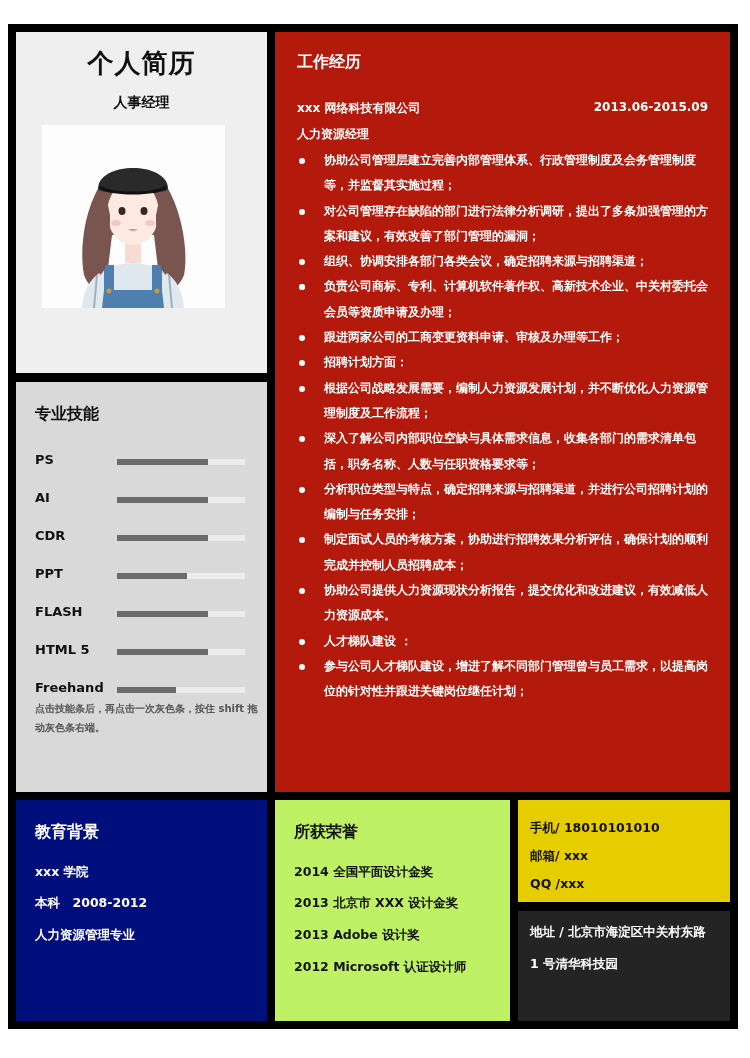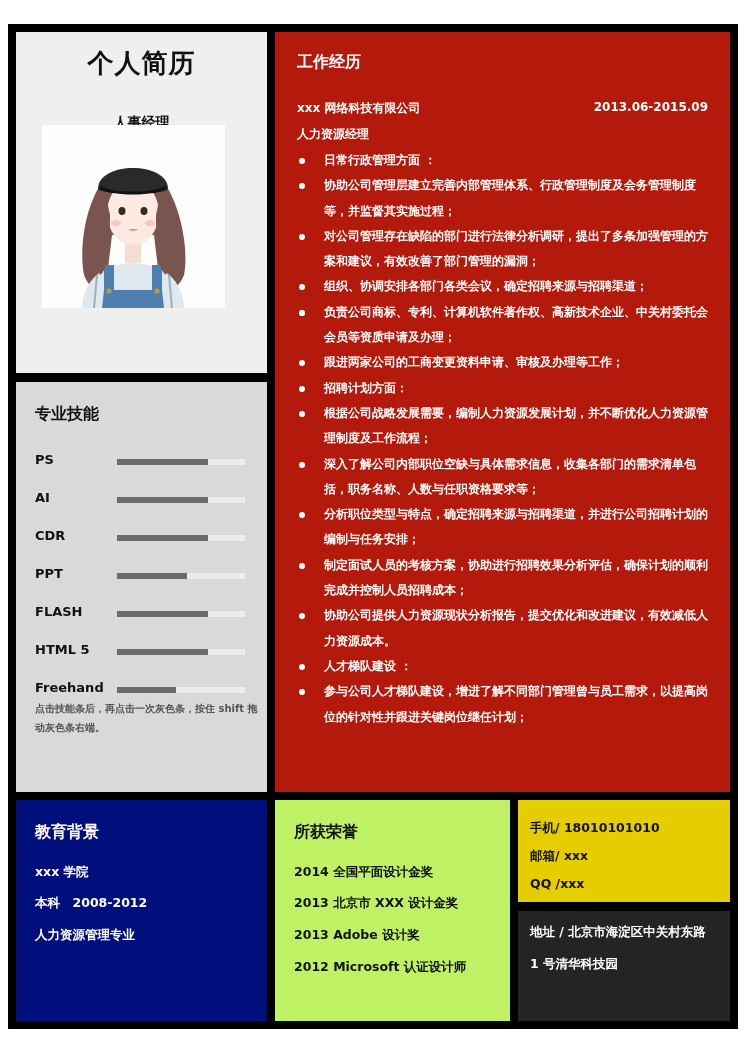--- a/index.html
+++ b/index.html
@@ -13,7 +13,7 @@
     
     #p-profile { left: 16px; top: 32px; width: 251px; height: 341px; background: #efefef; }
     #p-profile .title { position: absolute; left: 0; right: 0; top: 14px; text-align: center; font-size: 26px; color: #111; letter-spacing: 1px; }
-    #p-profile .subtitle { position: absolute; left: 0; right: 0; top: 62px; text-align: center; font-size: 14px; color: #111; margin-top: 20px; }
+    #p-profile .subtitle { position: absolute; left: 0; right: 0; top: 62px; text-align: center; font-size: 14px; color: #111; }
     #p-profile .avatar { position: absolute; left: 26px; top: 93px; width: 183px; height: 183px; background: #fdfdfd; overflow: hidden; }
 
     

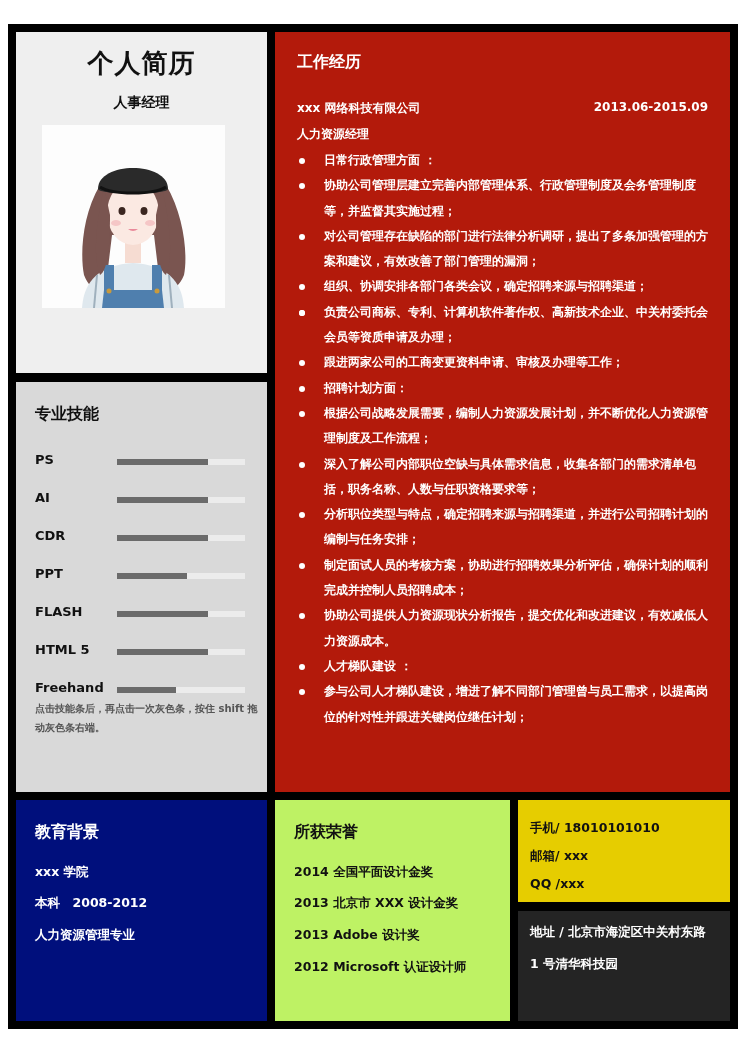--- a/index.html
+++ b/index.html
@@ -157,7 +157,6 @@
   <div class="period">2013.06-2015.09</div>
   <div class="role">人力资源经理</div>
   <ul>
-    <li><span class="dot"></span><span>日常行政管理方面 ：</span></li>
     <li><span class="dot"></span><span>协助公司管理层建立完善内部管理体系、行政管理制度及会务管理制度等，并监督其实施过程；</span></li>
     <li><span class="dot"></span><span>对公司管理存在缺陷的部门进行法律分析调研，提出了多条加强管理的方案和建议，有效改善了部门管理的漏洞；</span></li>
     <li><span class="dot"></span><span>组织、协调安排各部门各类会议，确定招聘来源与招聘渠道；</span></li>

